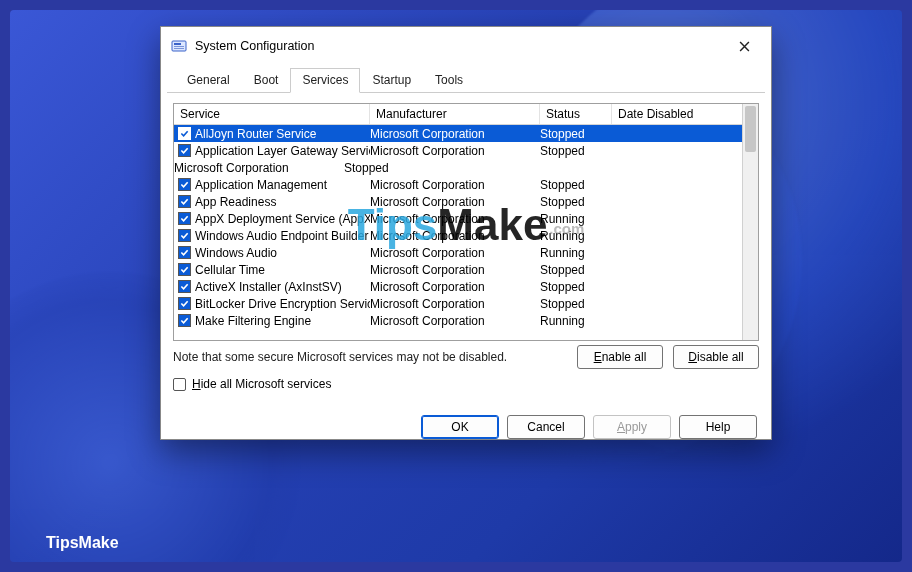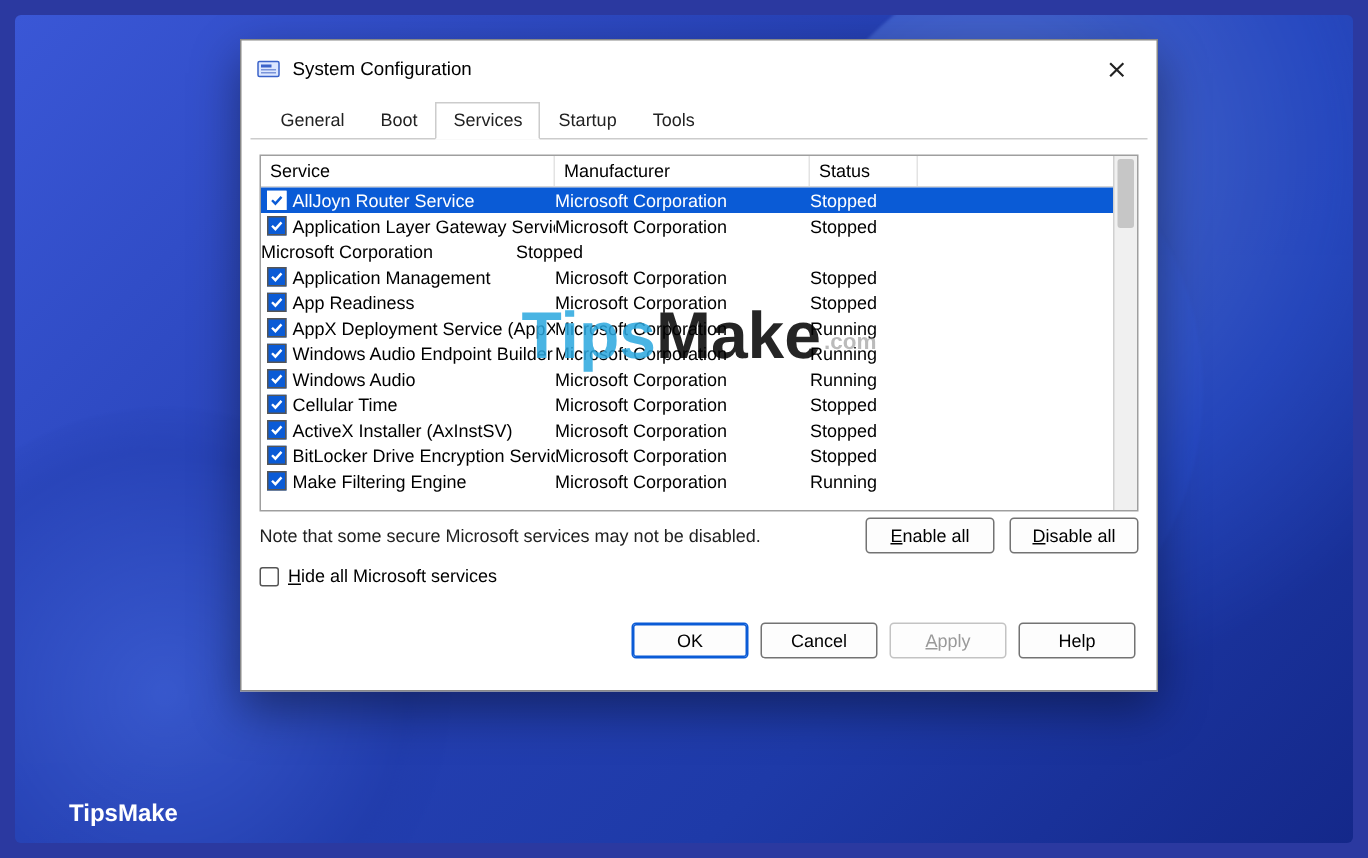--- a/index.html
+++ b/index.html
@@ -258,6 +258,7 @@
             <div class="col c-svc">Service</div>
             <div class="col c-mfr">Manufacturer</div>
             <div class="col c-sts">Status</div>
+            <div class="col c-dd">Date Disabled</div>
           </div>
           <div class="rows" id="rows">
               <div class="row selected">

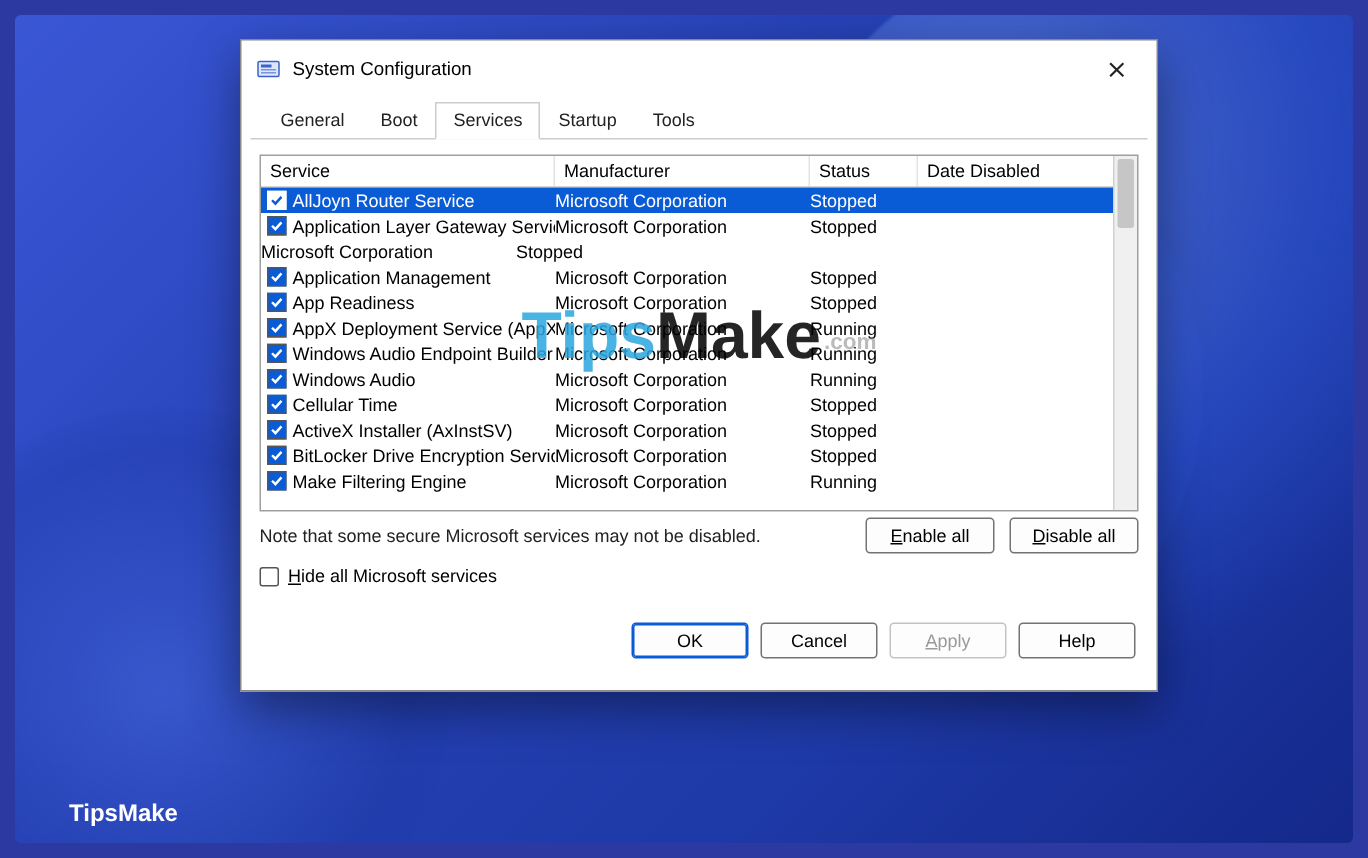--- a/index.html
+++ b/index.html
@@ -192,7 +192,7 @@
     display: flex;
     justify-content: flex-end;
     gap: 8px;
-    padding: 12px 14px 21px 14px;
+    padding: 12px 14px 0 14px;
   }
   .dlg-buttons .btn { min-width: 78px; }
   .btn.default { border-color: #0a5bd6; box-shadow: 0 0 0 1px #0a5bd6 inset; }

